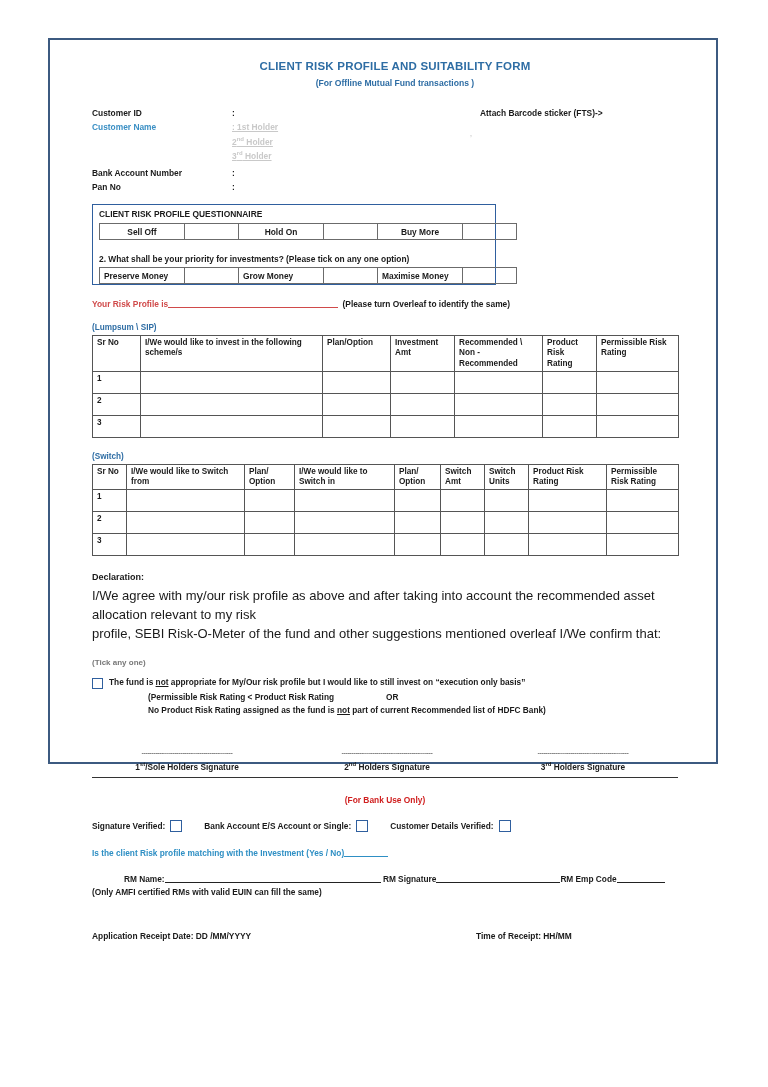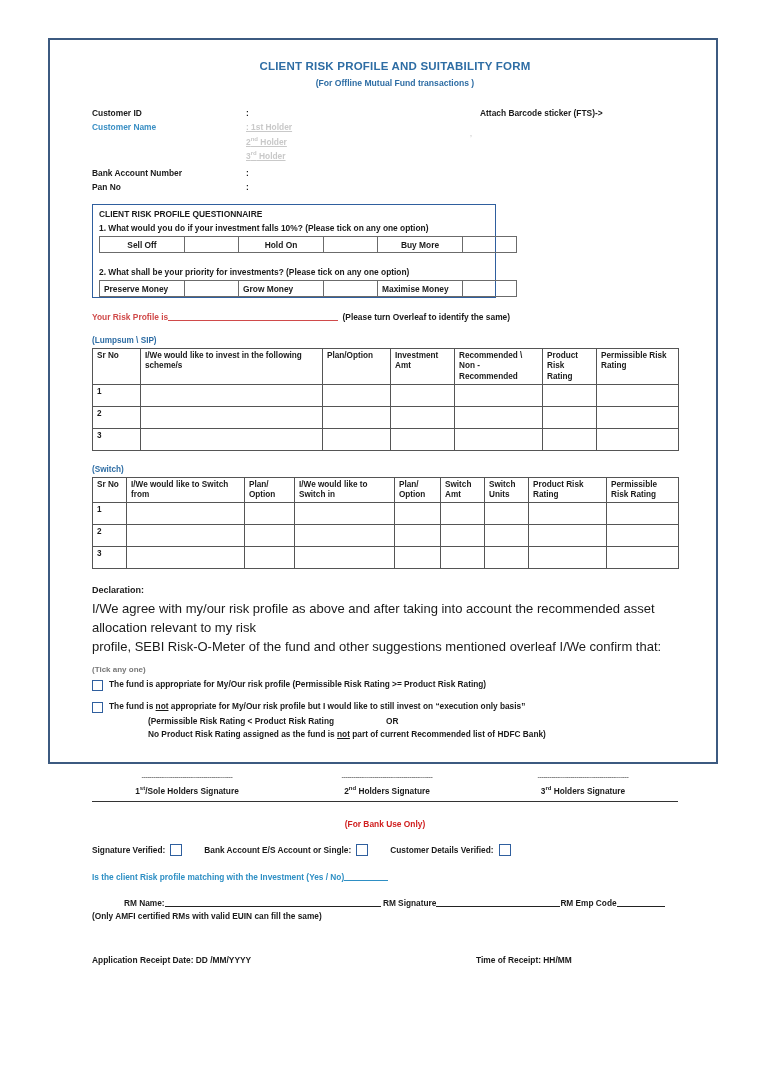--- a/index.html
+++ b/index.html
@@ -64,7 +64,6 @@
     display: flex;
     height: 14px;
     align-items: flex-start;
-    gap: 14px;
   }
   .cust-label {
     width: 140px;

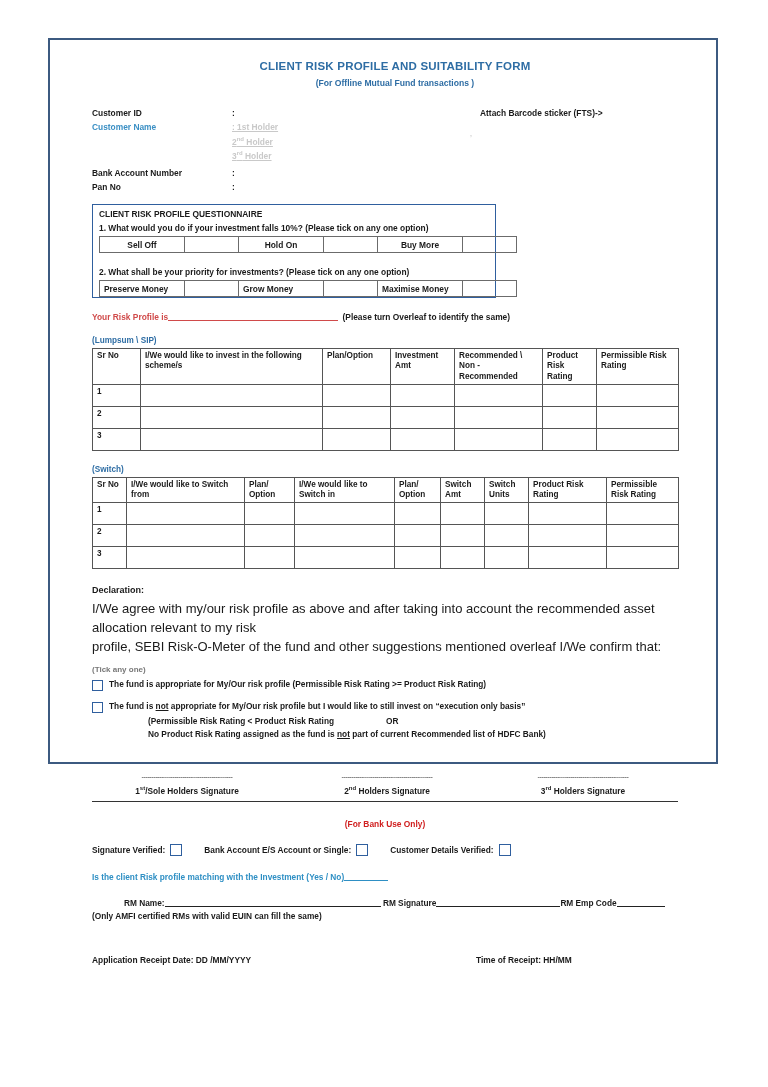--- a/index.html
+++ b/index.html
@@ -373,7 +373,6 @@
     <div class="quest-box">
       <div class="quest-head">CLIENT RISK PROFILE QUESTIONNAIRE</div>
 
-      <div class="quest-q">1. What would you do if your investment falls 10%? (Please tick on any one option)</div>
       <table class="optbl">
         <tbody>
             <tr>

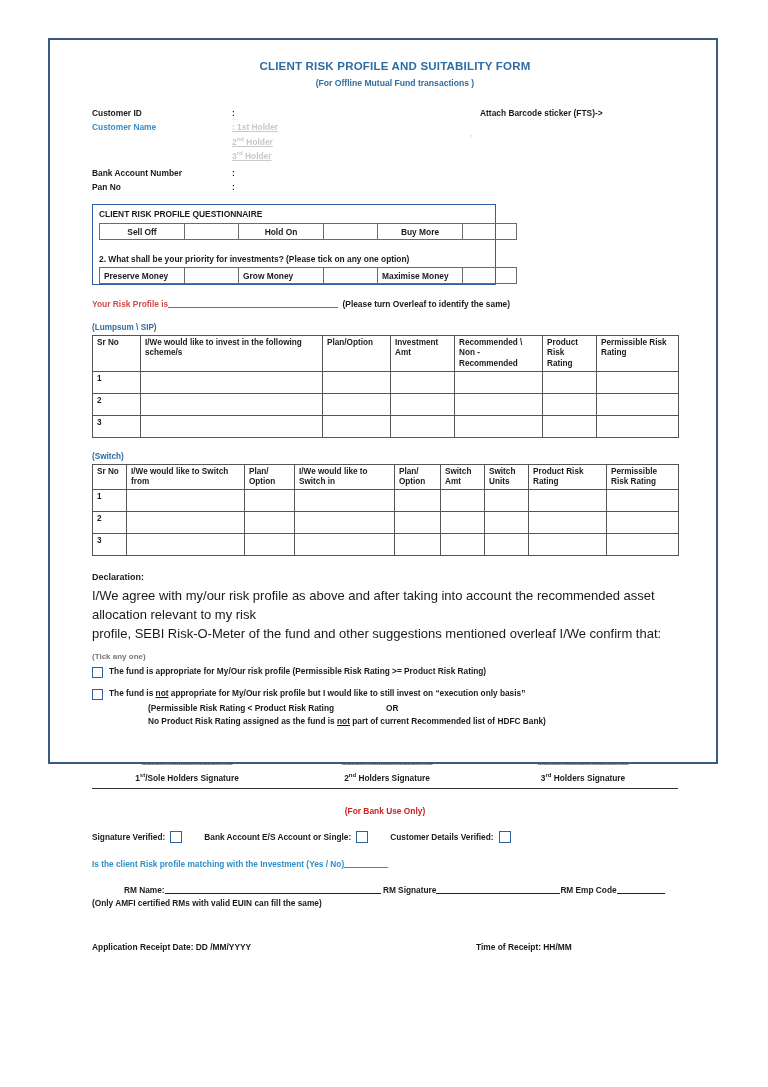--- a/index.html
+++ b/index.html
@@ -191,7 +191,7 @@
     width: 580px;
   }
   .tick-any {
-    margin-top: 8px;
+    margin-top: 14px;
     font-size: 8px;
     color: #777777;
     font-weight: bold;

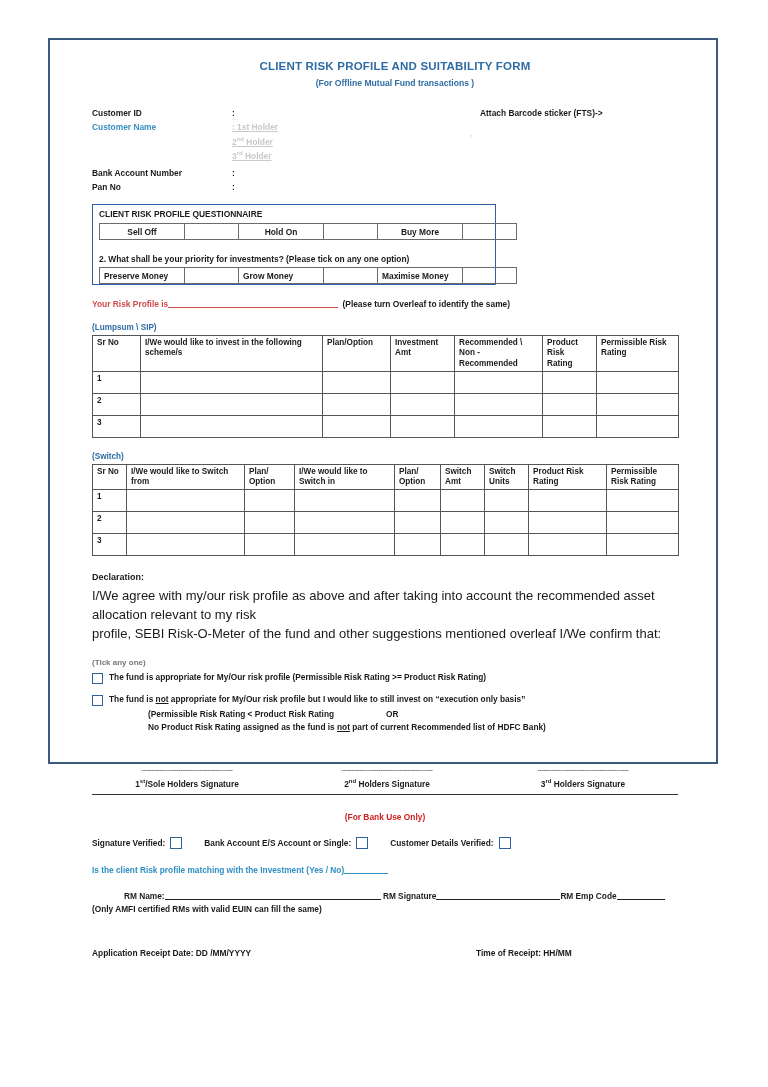--- a/index.html
+++ b/index.html
@@ -531,10 +531,6 @@
     </div>
     <div class="tick-any">(Tick any one)</div>
 
-    <div class="chk-row">
-      <div class="chkbox"></div>
-      <div class="chk-text">The fund is appropriate for My/Our risk profile (Permissible Risk Rating &gt;= Product Risk Rating)</div>
-    </div>
 
     <div class="chk-row" style="margin-top:10px">
       <div class="chkbox"></div>

